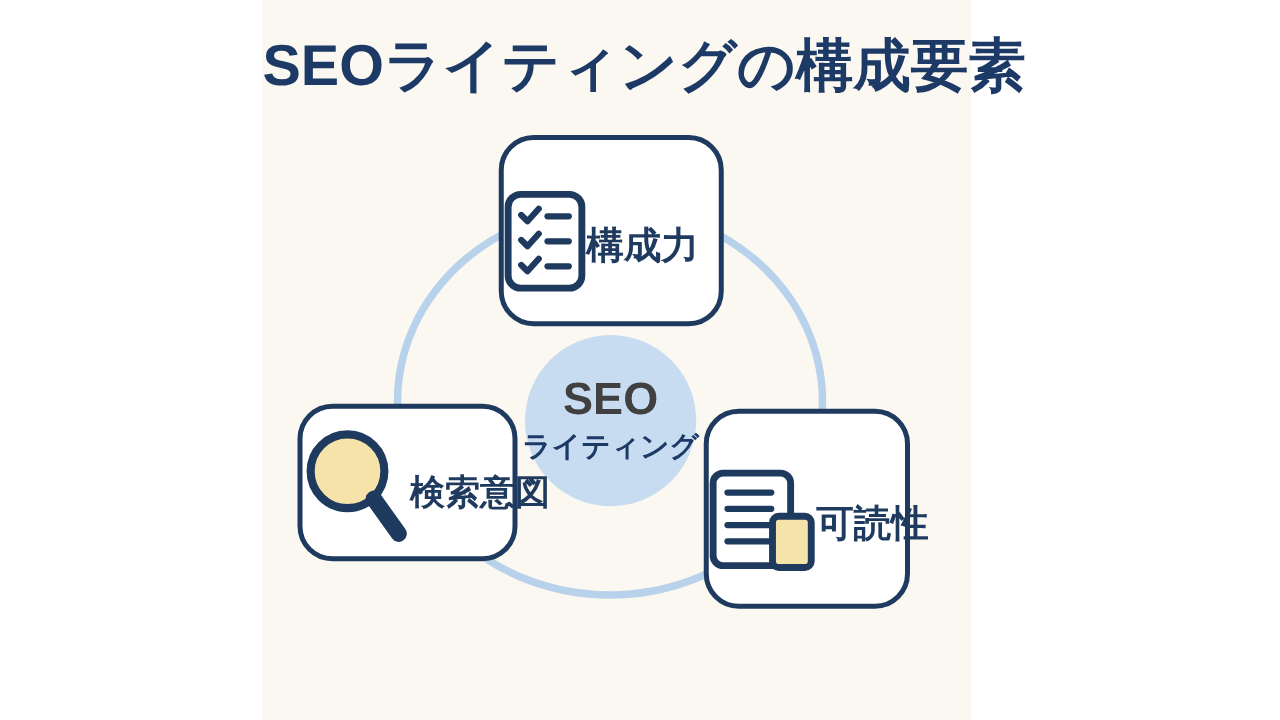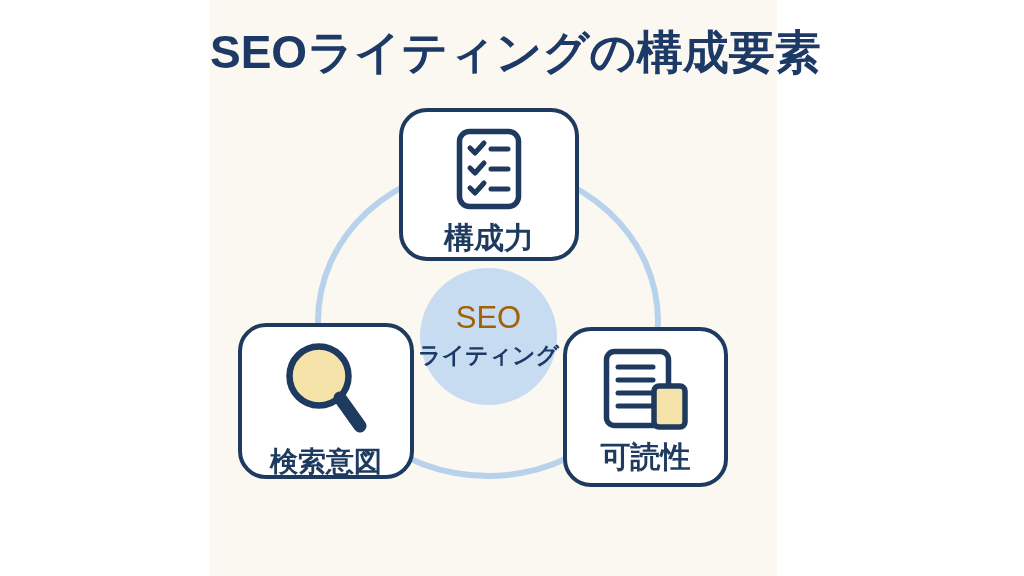--- a/index.html
+++ b/index.html
@@ -30,7 +30,7 @@
   .center-bottom { font-size:23px; font-weight:bold; color:#1D3A66; margin-top:5px; white-space:nowrap; }
   .card {
     position:absolute; background:#ffffff; border:4px solid #1E3A5E;
-    border-radius:28px; display:flex; flex-direction:column; align-items:center;
+    border-radius:28px; display:flex; flex-direction:row; align-items:center;
   }
   .card-top   { left:399px; top:108px; width:180px; height:153px; padding-top:16px; }
   .card-left  { left:238px; top:323px; width:176px; height:156px; padding-top:16px; }

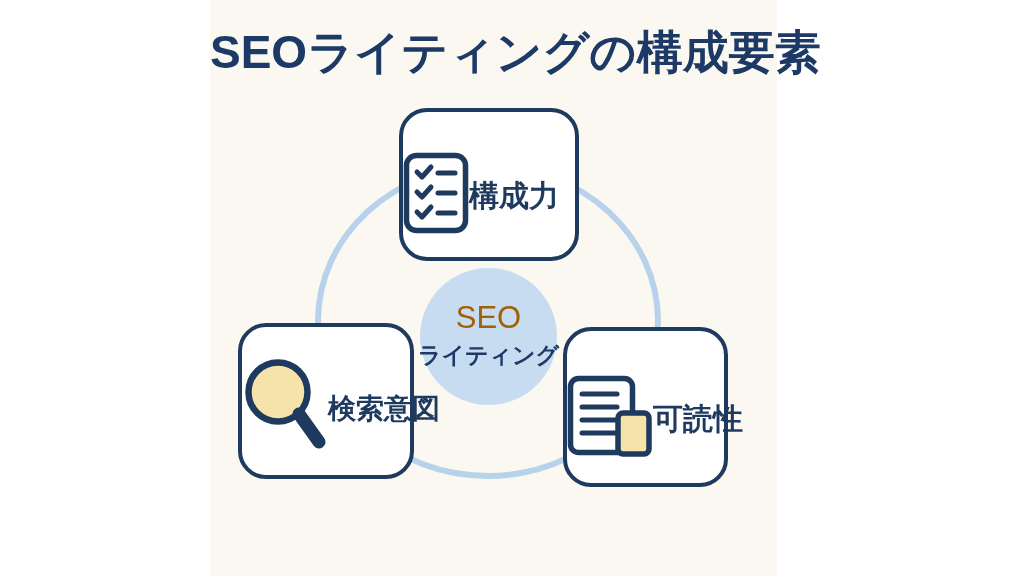--- a/index.html
+++ b/index.html
@@ -26,7 +26,7 @@
     border-radius:50%; background:#C8DCF1;
     display:flex; flex-direction:column; align-items:center; justify-content:center;
   }
-  .center-top  { font-size:31px; font-weight:normal; color:#a16207; line-height:1.05; }
+  .center-top  { font-size:36px; font-weight:bold; color:#404040; line-height:1.05; }
   .center-bottom { font-size:23px; font-weight:bold; color:#1D3A66; margin-top:5px; white-space:nowrap; }
   .card {
     position:absolute; background:#ffffff; border:4px solid #1E3A5E;

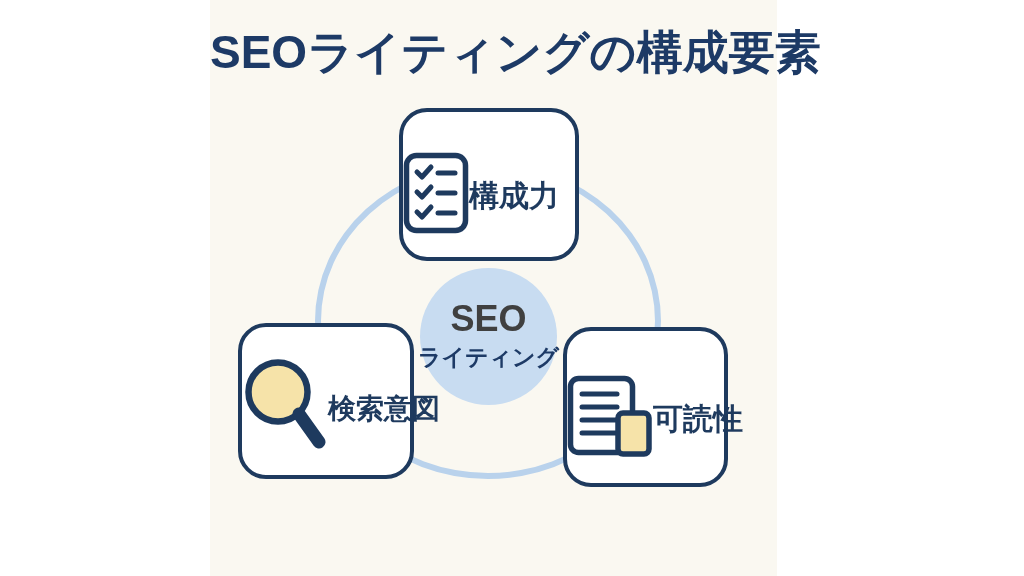--- a/index.html
+++ b/index.html
@@ -33,7 +33,7 @@
     border-radius:28px; display:flex; flex-direction:row; align-items:center;
   }
   .card-top   { left:399px; top:108px; width:180px; height:153px; padding-top:16px; }
-  .card-left  { left:238px; top:323px; width:176px; height:156px; padding-top:16px; }
+  .card-left  { left:238px; top:323px; width:176px; height:126px; padding-top:16px; }
   .card-right { left:563px; top:327px; width:165px; height:160px; padding-top:17px; }
   .card-label { font-weight:bold; color:#1E3A5E; white-space:nowrap; }
   .card-top   .card-label { font-size:30px; margin-top:8px; }

